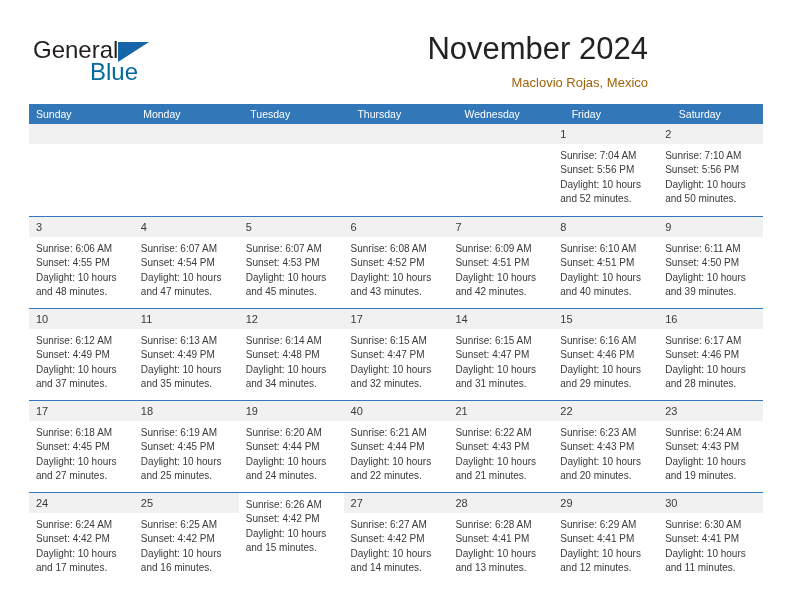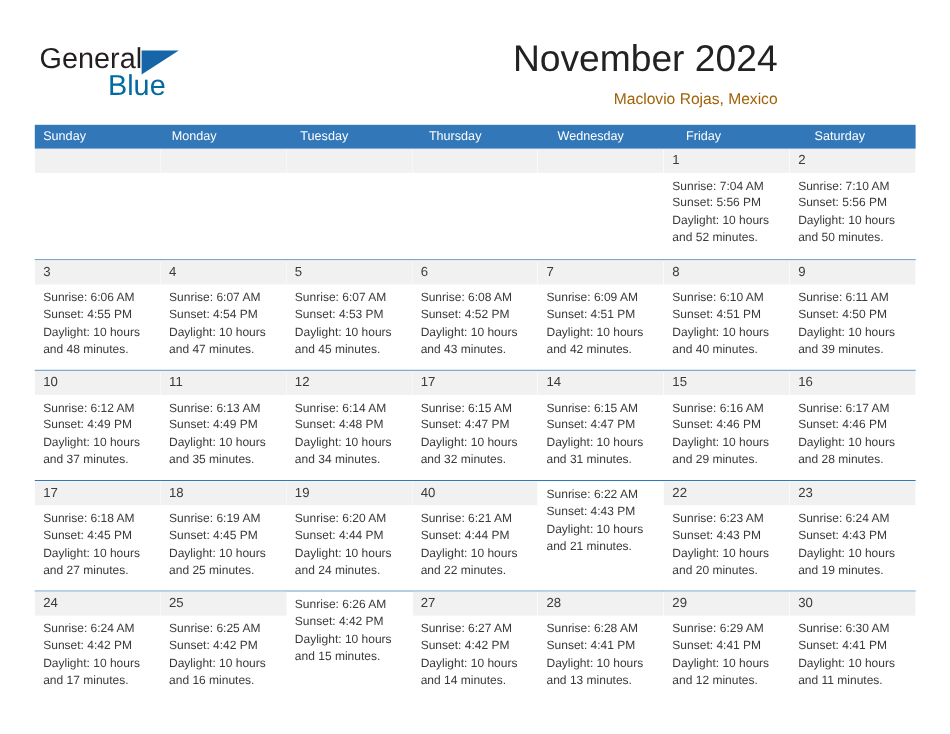--- a/index.html
+++ b/index.html
@@ -392,6 +392,7 @@
             </div>
           </div>
           <div class="day-cell">
+            <div class="daynum-band">21</div>
             <div class="details">
               <div>Sunrise: 6:22 AM</div>
               <div>Sunset: 4:43 PM</div>

